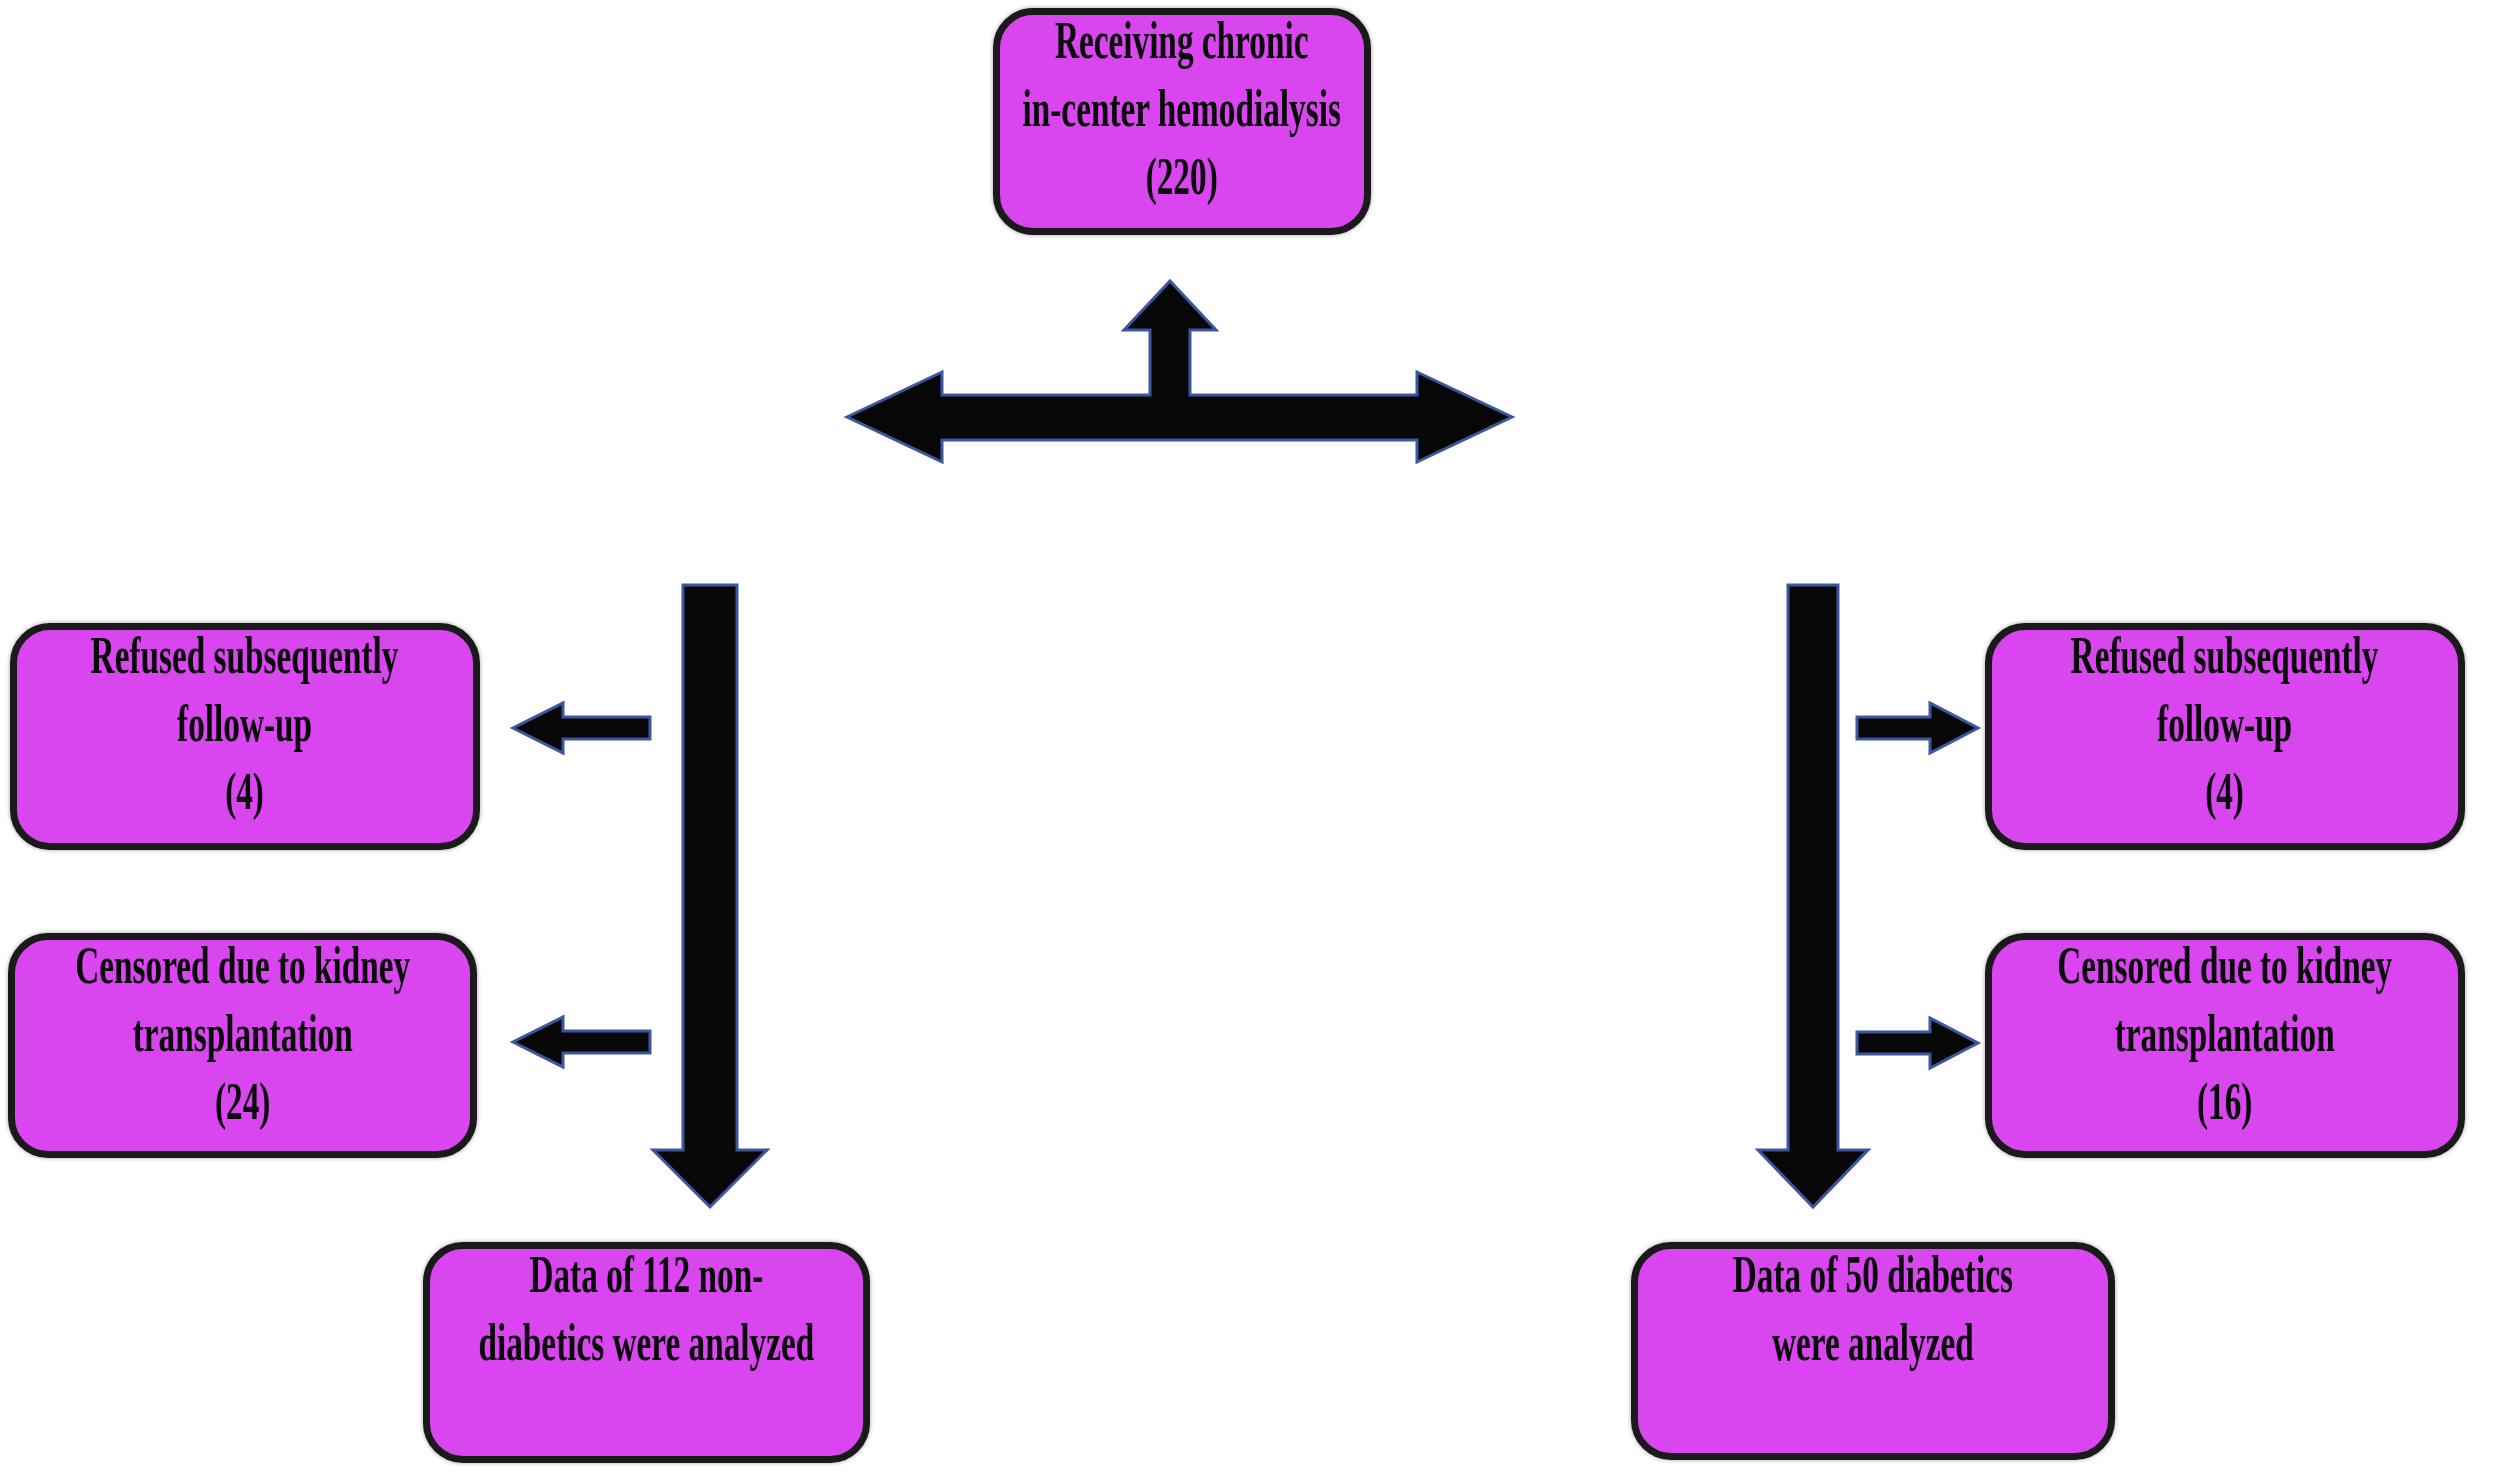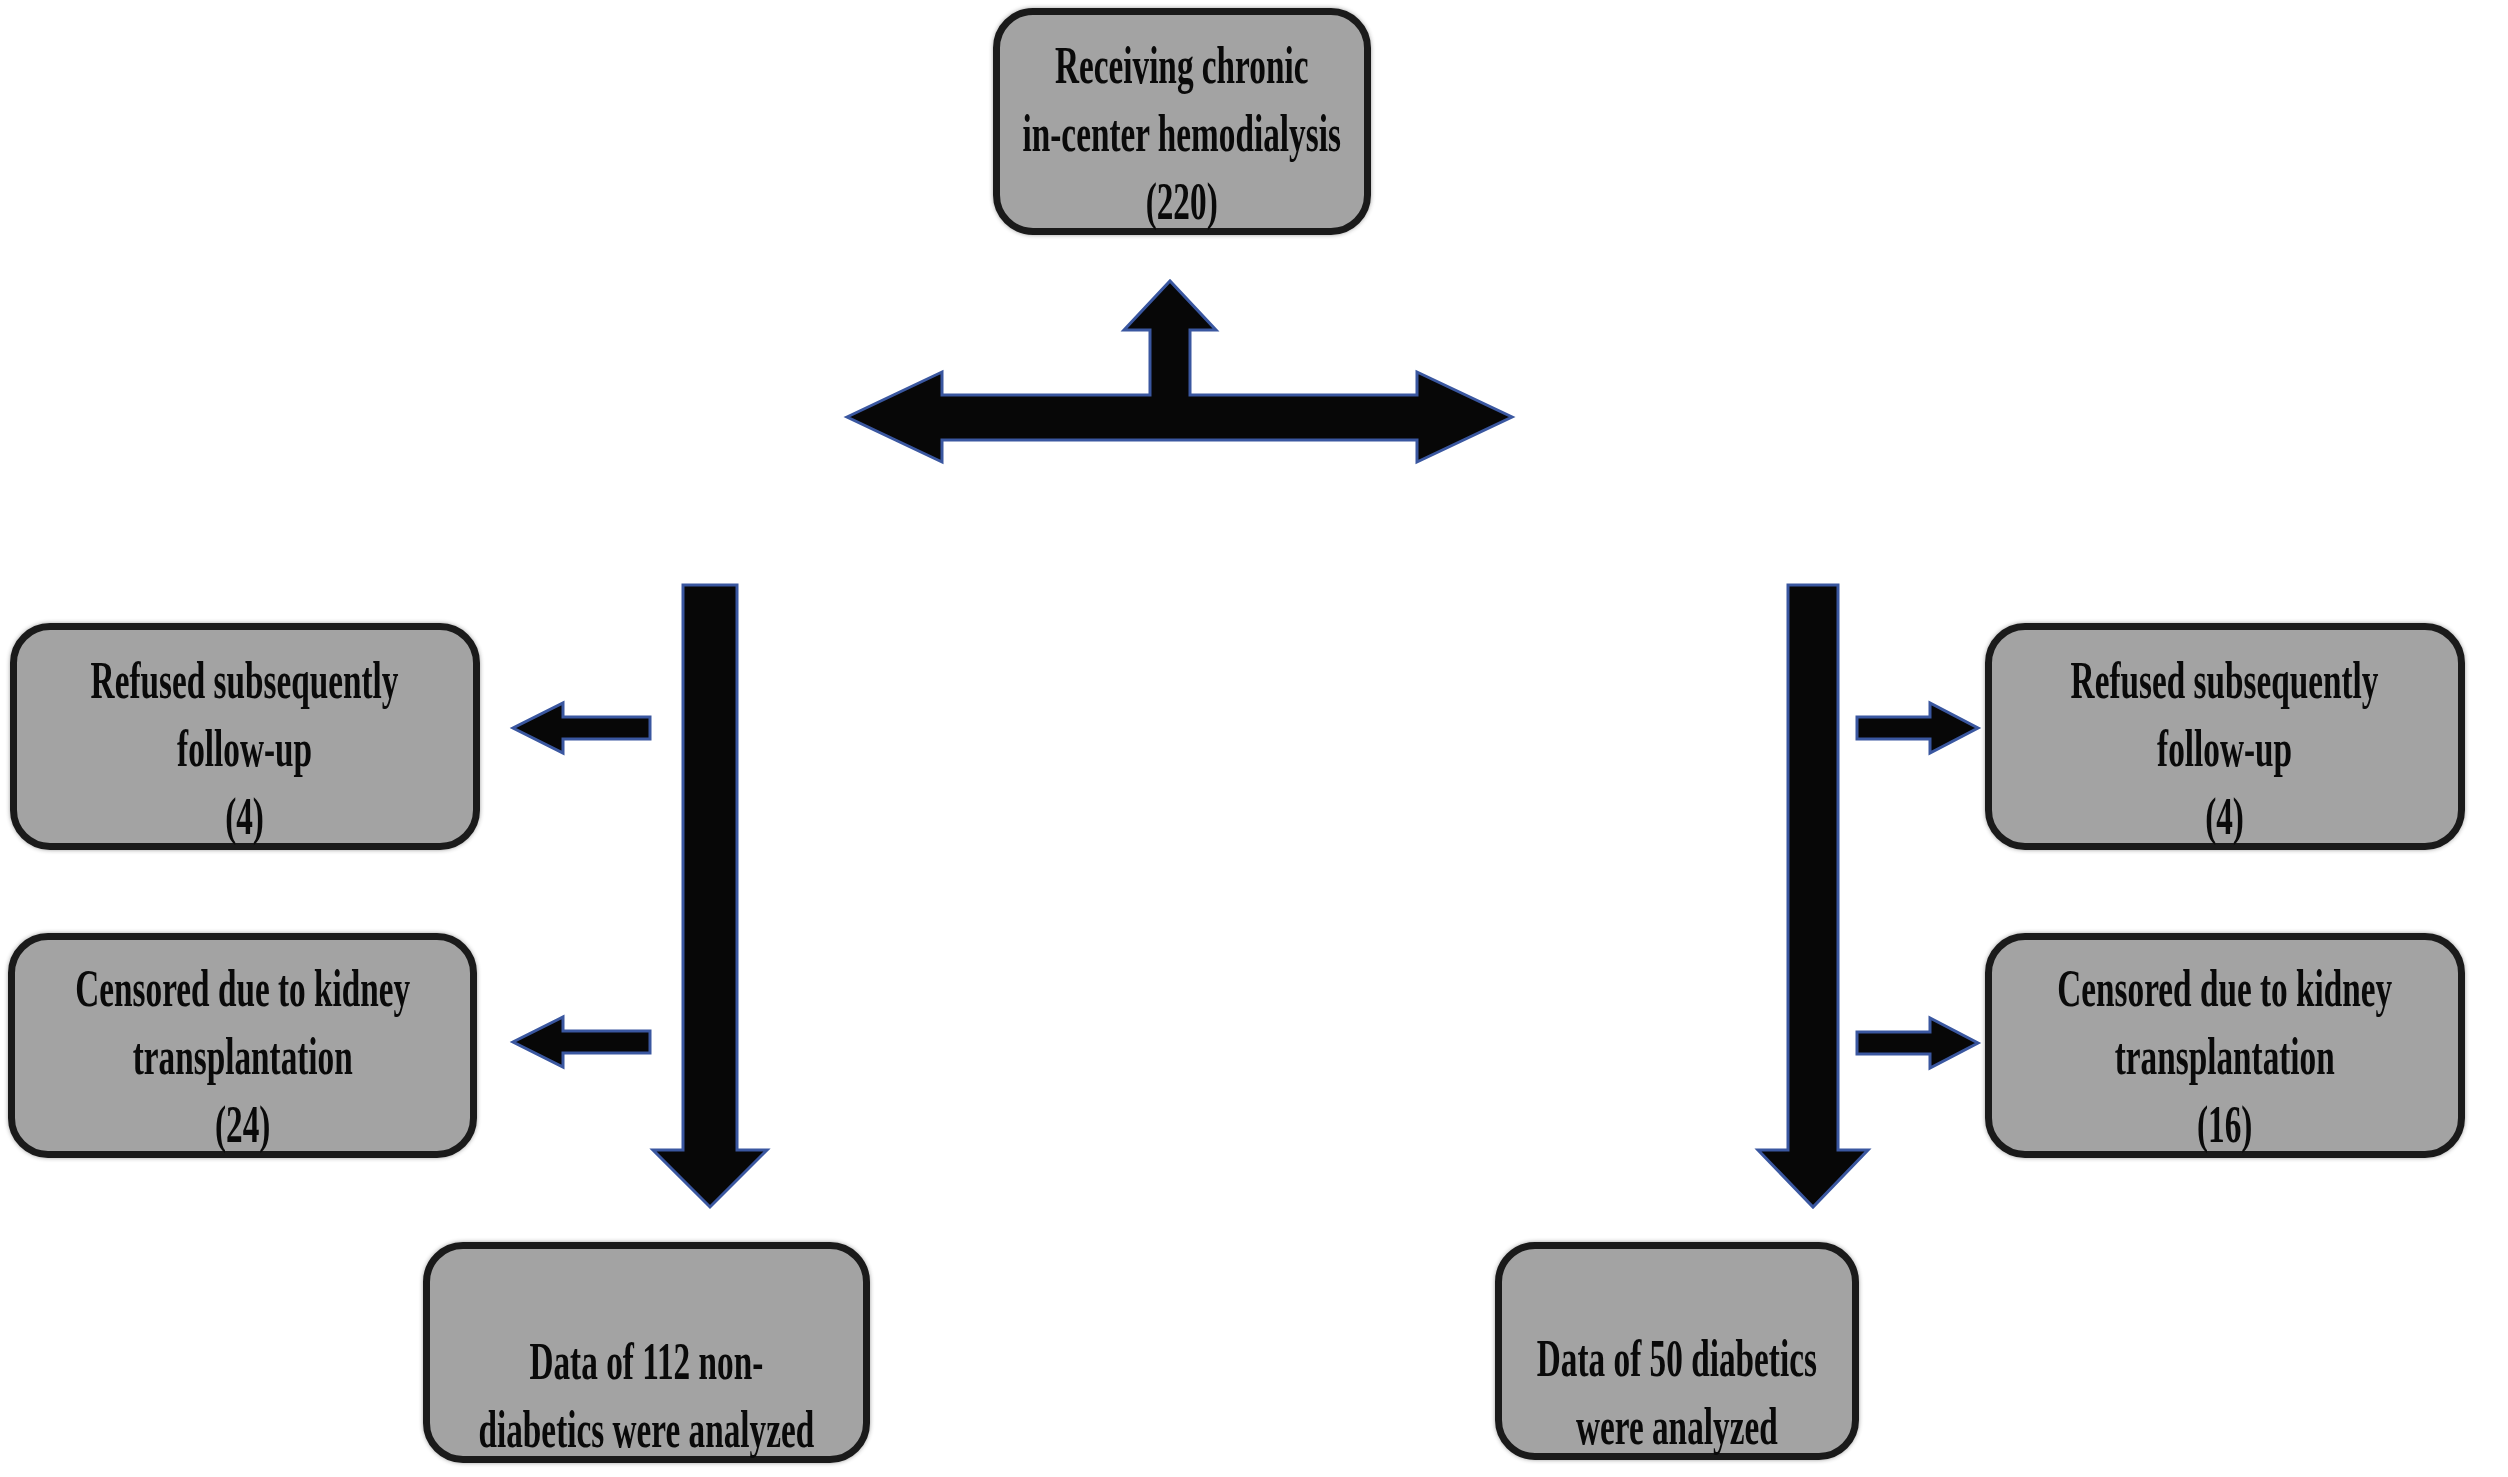--- a/index.html
+++ b/index.html
@@ -21,11 +21,11 @@
   .node{
     position:absolute;
     box-sizing:border-box;
-    background:#a3a3a3;
+    background:#d946ef;
     border:7px solid #1a1a1a;
     border-radius:40px;
     display:flex;
-    align-items:flex-end;
+    align-items:flex-start;
     justify-content:center;
     box-shadow:0 0 4px rgba(40,40,40,0.45);
   }

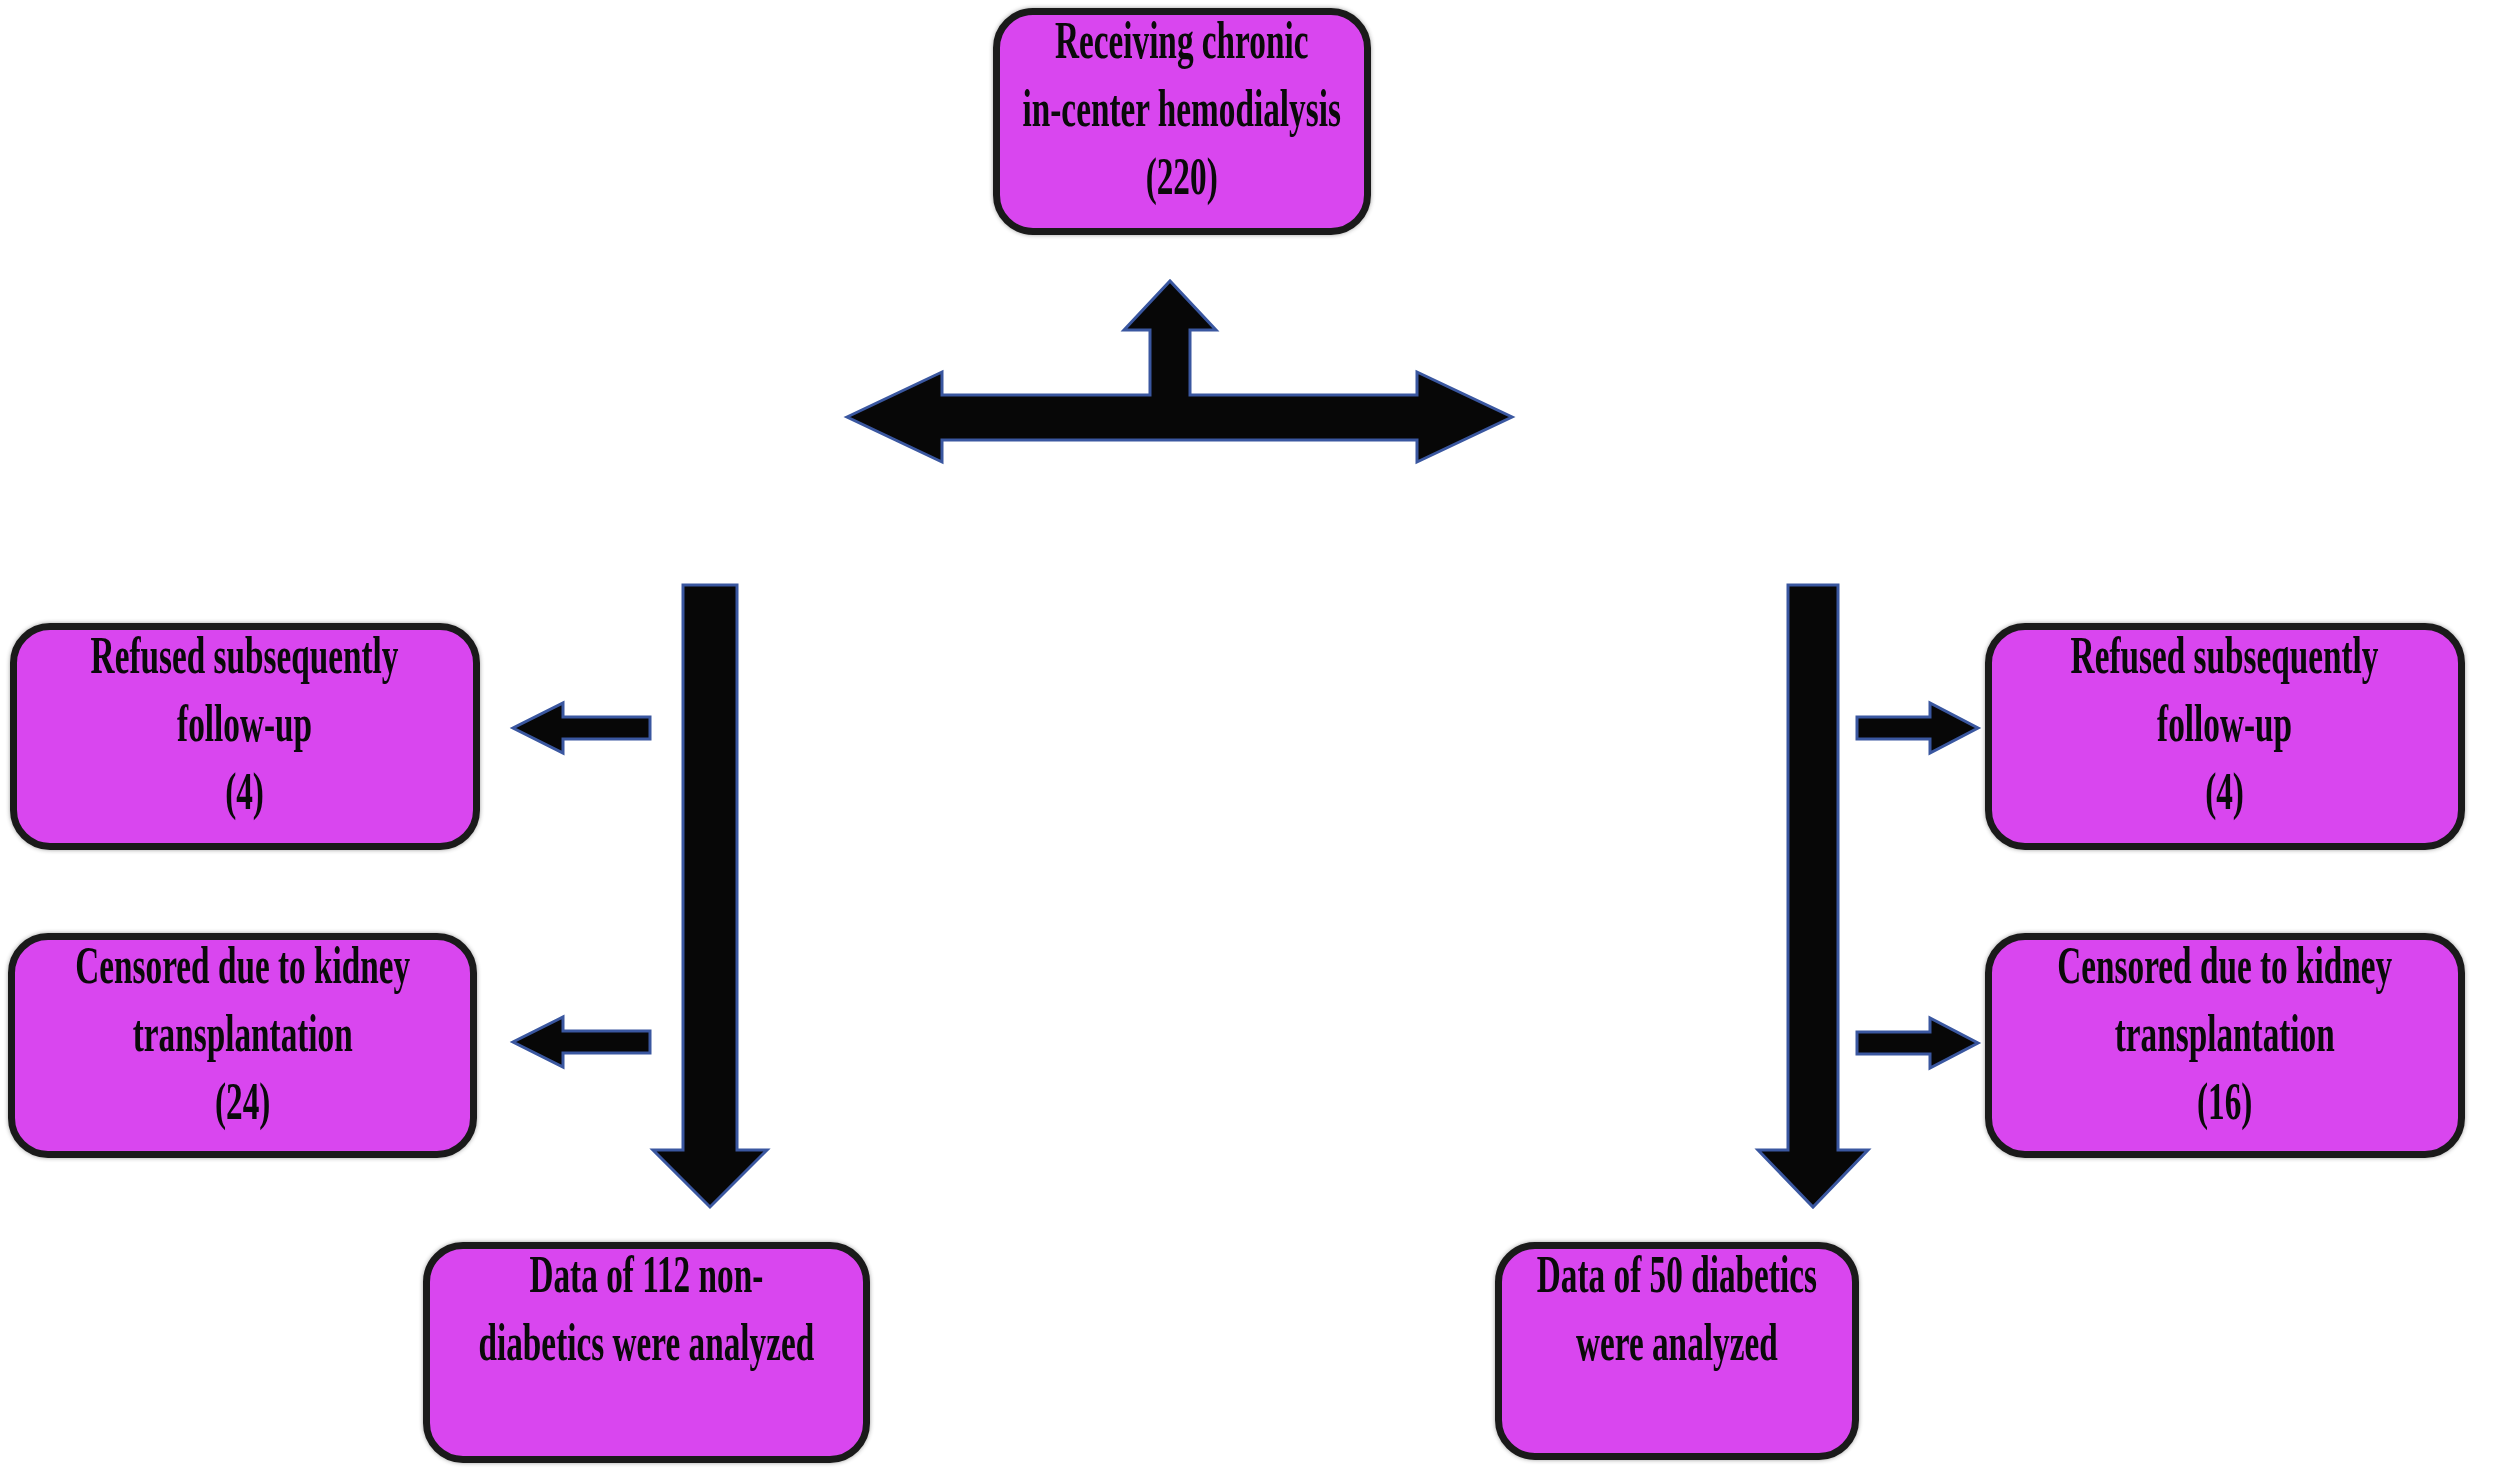--- a/index.html
+++ b/index.html
@@ -116,7 +116,7 @@
     </div>
   </div>
 
-  <div class="node" style="left:1495px;top:1242px;width:364px;height:218px">
+  <div class="node" style="left:1631px;top:1242px;width:484px;height:218px">
     <div class="tx">
       <div>Data of 50 diabetics</div>
       <div>were analyzed</div>

